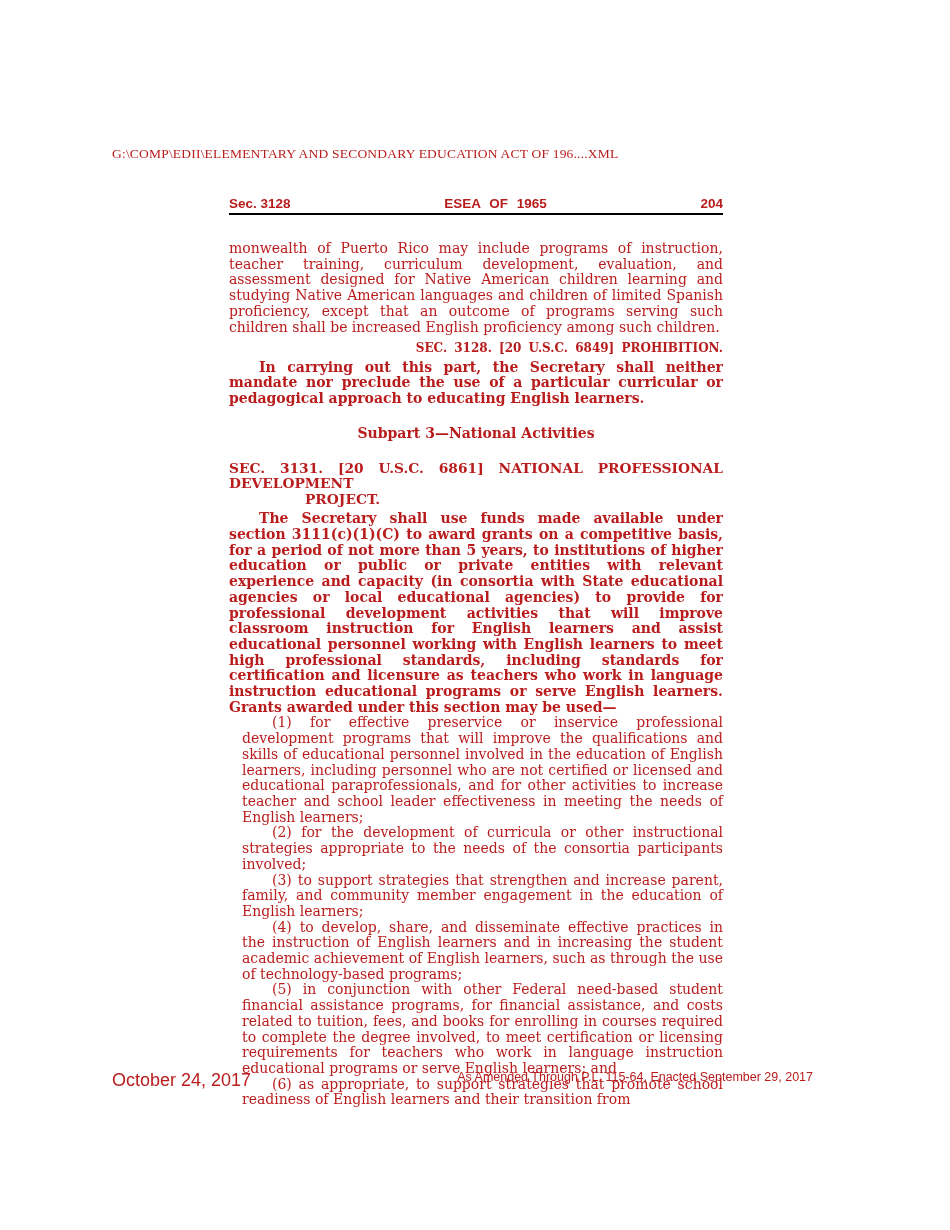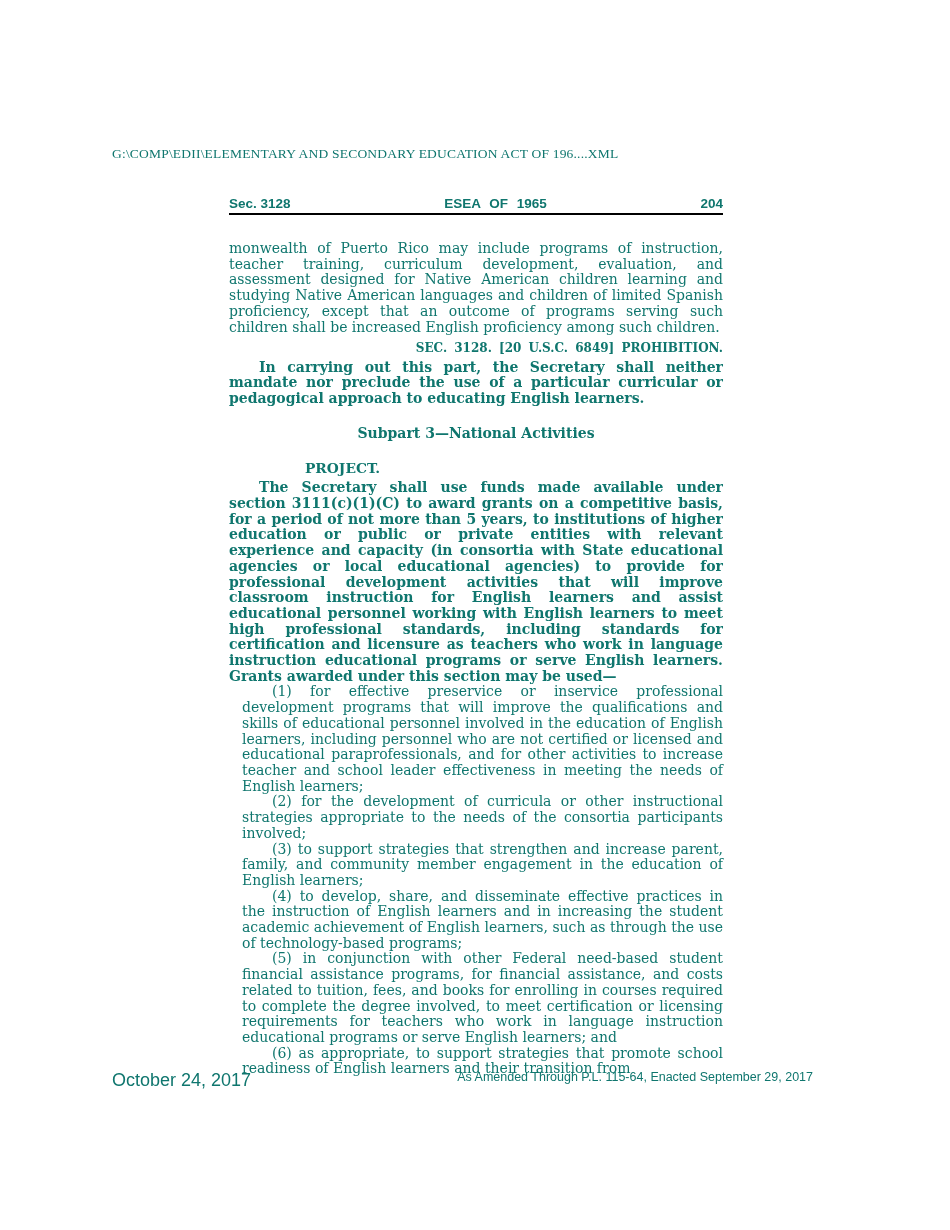--- a/index.html
+++ b/index.html
@@ -12,7 +12,7 @@
     width: 950px;
     height: 1230px;
     background: #ffffff;
-    color: #0f766e;
+    color: #b91c1c;
     font-family: "DejaVu Serif", serif;
     overflow: hidden;
   }

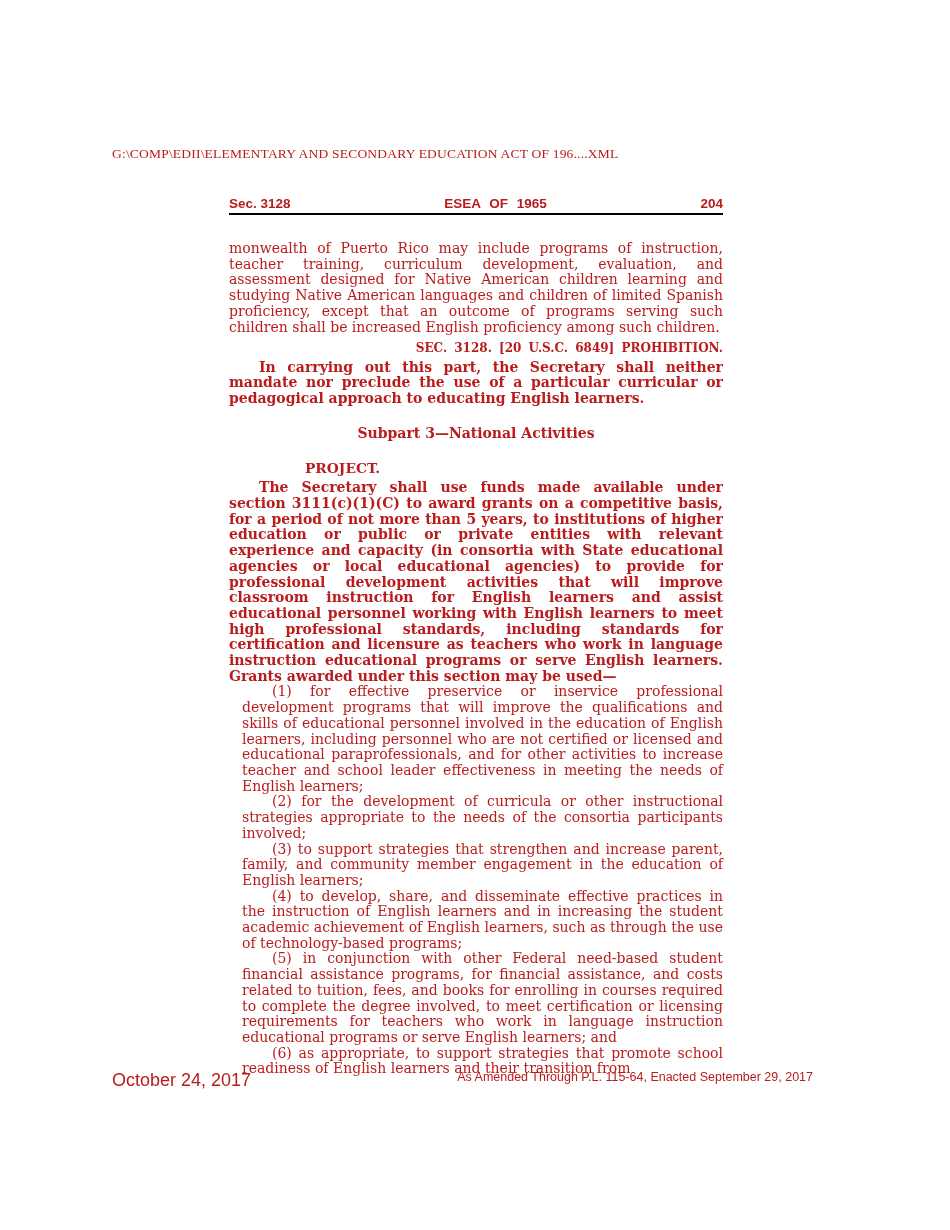--- a/index.html
+++ b/index.html
@@ -133,6 +133,7 @@
     <h2 class="subpart">Subpart 3—National Activities</h2>
 
     <div class="sec-head-2line">
+      <div class="l1">SEC. 3131. [20 U.S.C. 6861] NATIONAL PROFESSIONAL DEVELOPMENT</div>
       <div class="l2">PROJECT.</div>
     </div>
 

